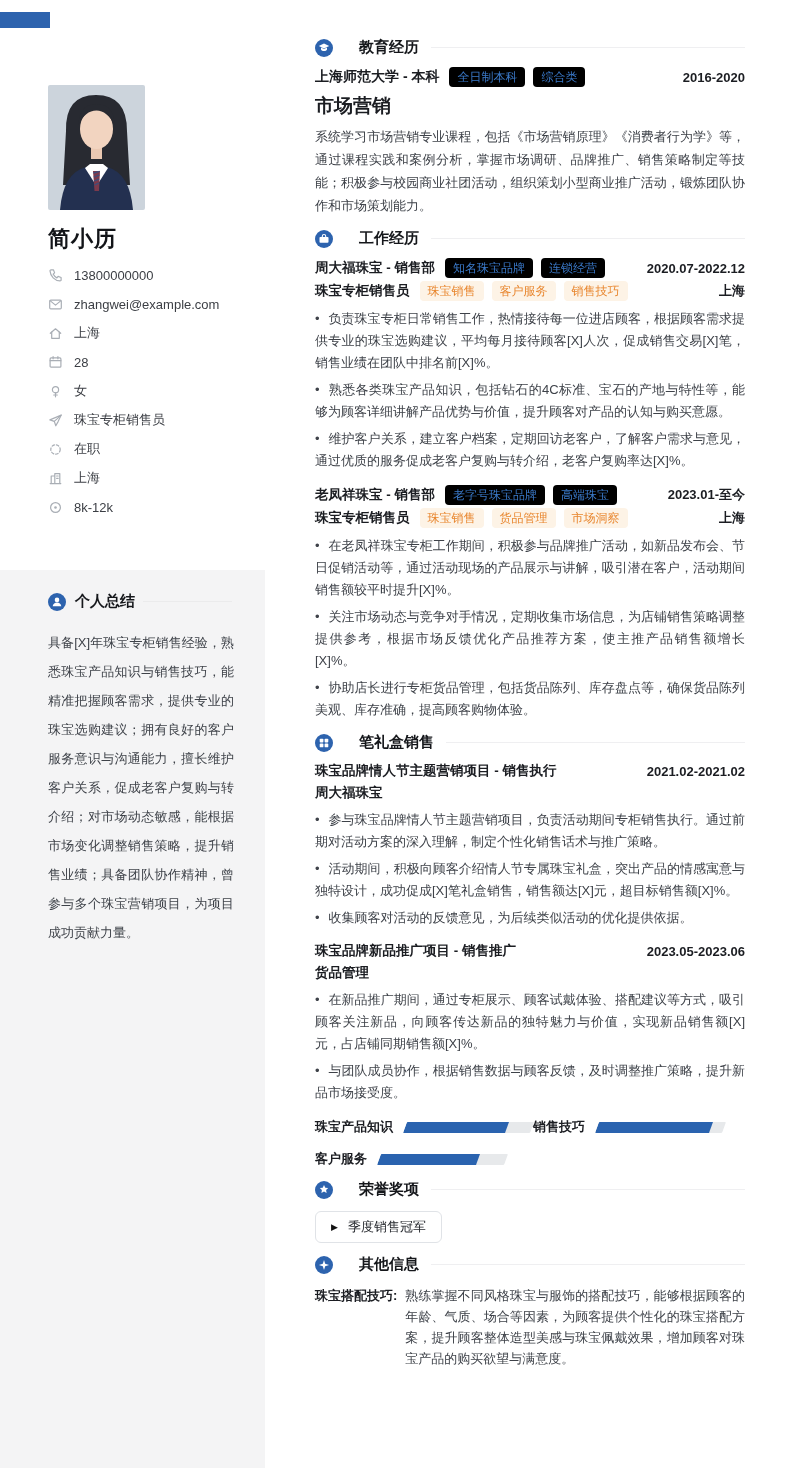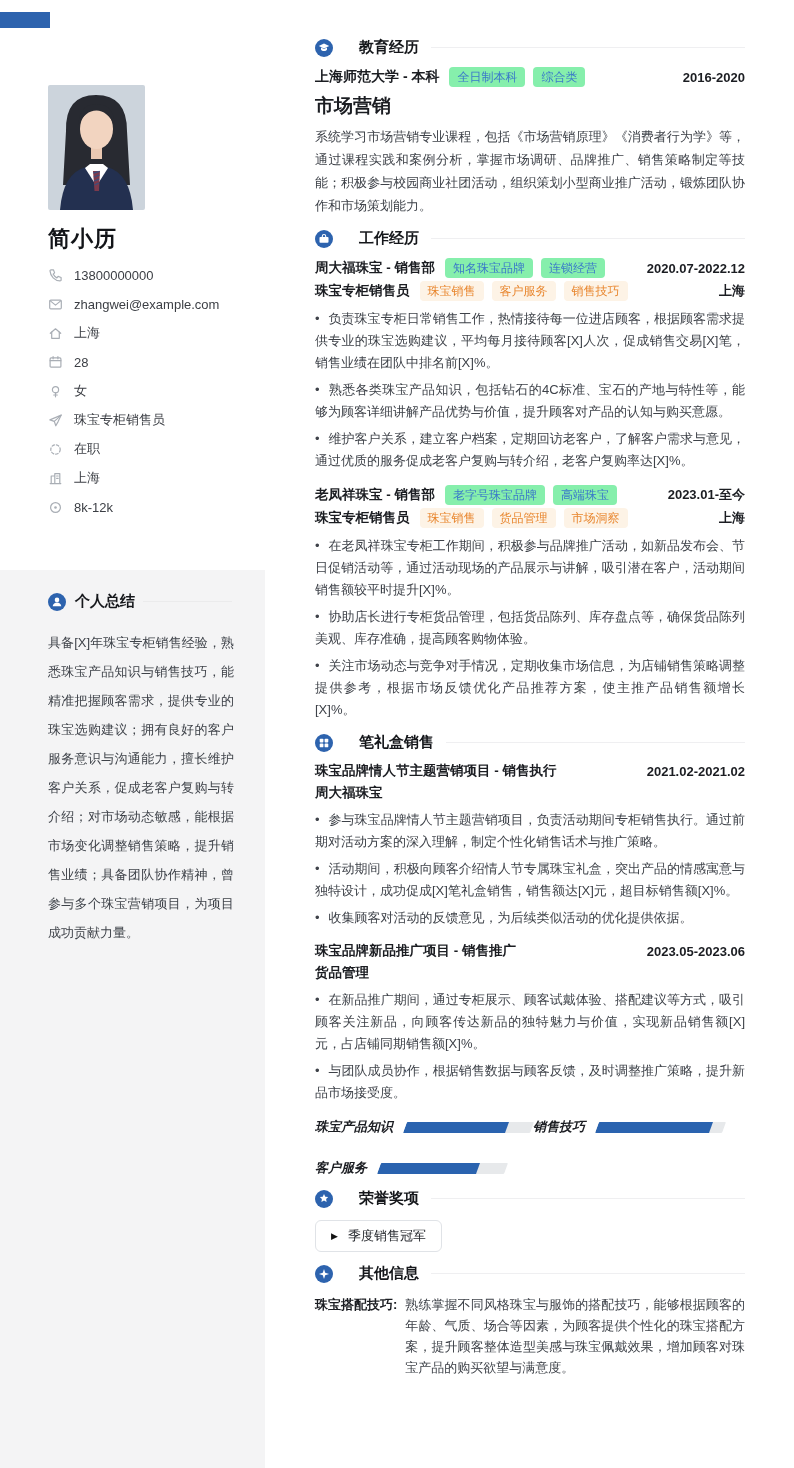--- a/index.html
+++ b/index.html
@@ -40,7 +40,7 @@
   .edu-school { font-size:14px; }
   .tags { display:inline-flex; gap:8px; margin-left:10px; }
   .tag { font-size:12px; line-height:1; padding:4px 8px; border-radius:4px; white-space:nowrap; }
-  .tag.blue { color:#3a79c9; background:#86efac; }
+  .tag.blue { color:#3a79c9; background:#000000; }
   .tag.orange { color:#e8862e; background:#fdf3e6; }
   .date { margin-left:auto; font-weight:700; font-size:13px; color:#1b1d22; white-space:nowrap; padding-left:8px; }
   .major { margin:6px 0 6px; font-size:19px; }

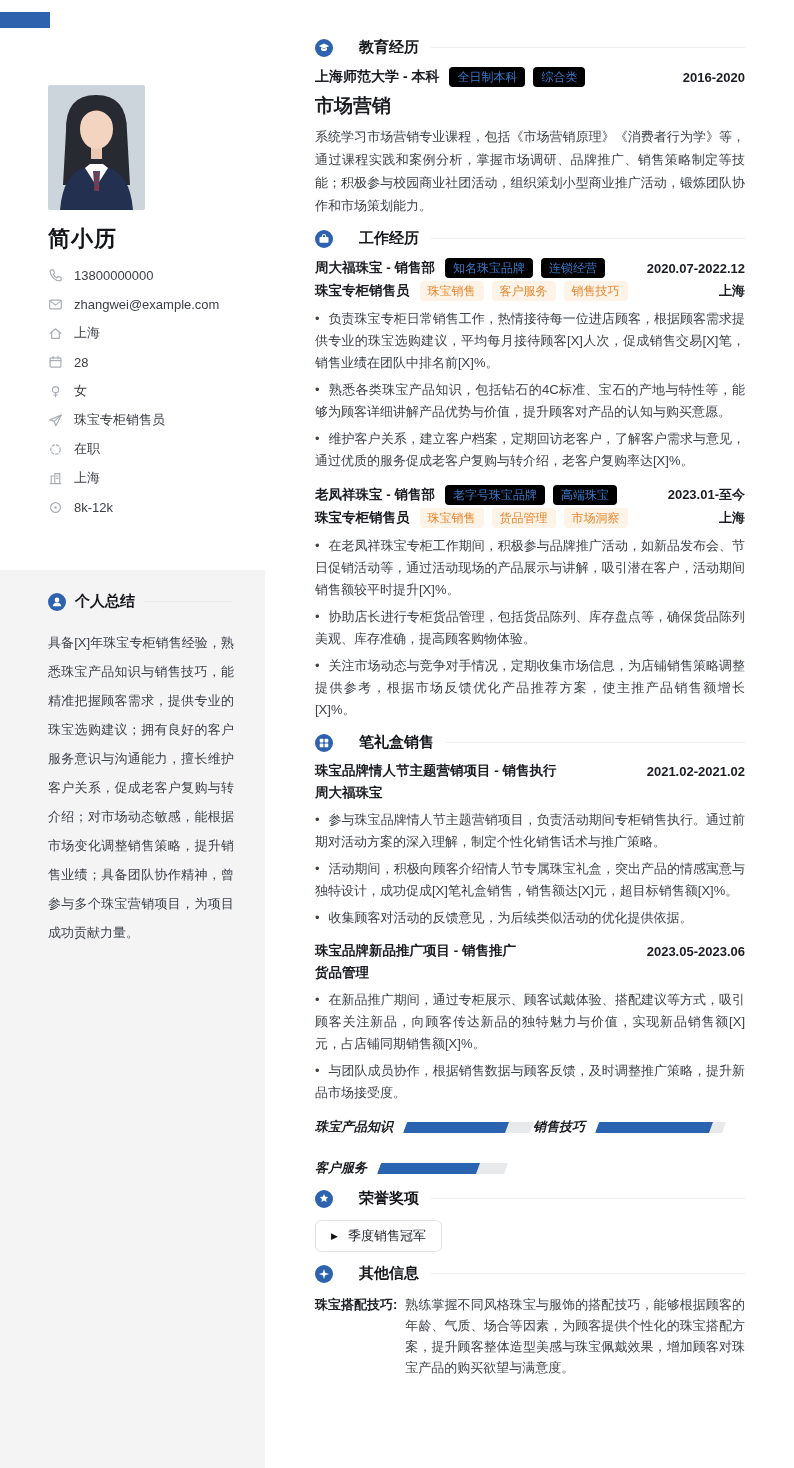--- a/index.html
+++ b/index.html
@@ -267,8 +267,8 @@
               <span class="date">上海</span>
             </div>
             <p class="para"><span class="dot">•</span><span>在老凤祥珠宝专柜工作期间，积极参与品牌推广活动，如新品发布会、节日促销活动等，通过活动现场的产品展示与讲解，吸引潜在客户，活动期间销售额较平时提升[X]%。</span></p>
+            <p class="para"><span class="dot">•</span><span>关注市场动态与竞争对手情况，定期收集市场信息，为店铺销售策略调整提供参考，根据市场反馈优化产品推荐方案，使主推产品销售额增长[X]%。</span></p>
             <p class="para"><span class="dot">•</span><span>协助店长进行专柜货品管理，包括货品陈列、库存盘点等，确保货品陈列美观、库存准确，提高顾客购物体验。</span></p>
-            <p class="para"><span class="dot">•</span><span>关注市场动态与竞争对手情况，定期收集市场信息，为店铺销售策略调整提供参考，根据市场反馈优化产品推荐方案，使主推产品销售额增长[X]%。</span></p>
           </div>
         </div>
     </div>

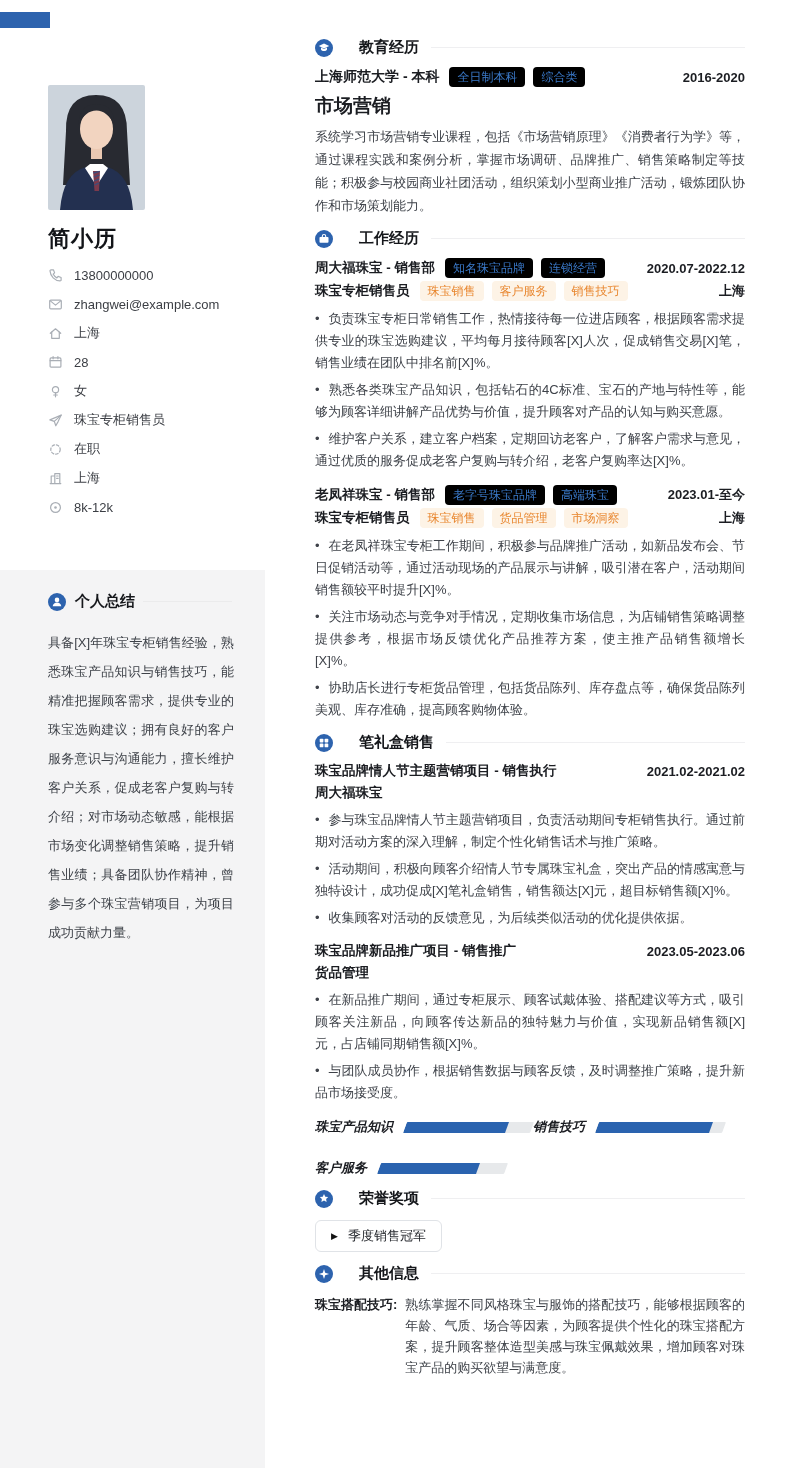--- a/index.html
+++ b/index.html
@@ -54,7 +54,7 @@
   .proj-title-row { margin-bottom:4px; }
   .org-line { font-weight:700; font-size:13.5px; color:#1b1d22; margin:4px 0 7px; }
 
-  .skills-grid { display:grid; grid-template-columns:218px auto; row-gap:23px; margin:14px 0 6px;font-style:italic; }
+  .skills-grid { display:grid; grid-template-columns:218px auto; row-gap:14px; margin:14px 0 6px; }
   .skill-cell { display:flex; align-items:center; }
   .skill-label { font-weight:700; font-size:13px; color:#1b1d22; white-space:nowrap; margin-right:12px; }
   .bar-track { display:block; width:127px; height:11px; background:#e7e9eb; transform:skewX(-20deg); overflow:hidden; border-radius:1px; }

